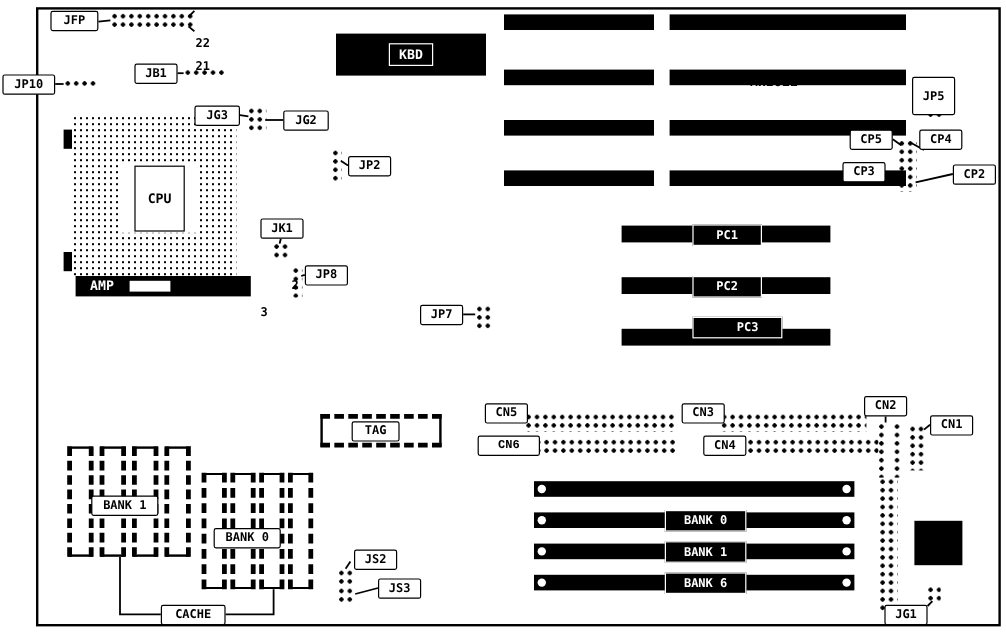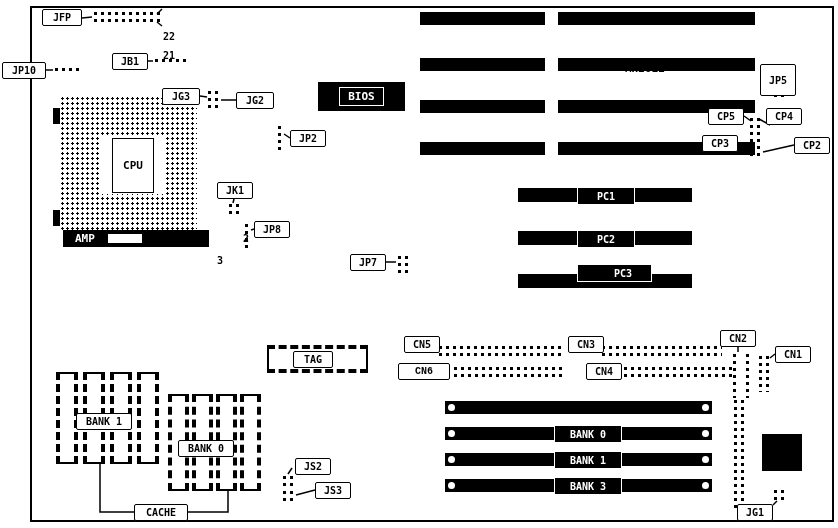--- a/index.html
+++ b/index.html
@@ -98,6 +98,9 @@
     <span>JG2</span>
   </div>
 
+  <div class="blackbox" style="left:280px;top:28px;width:125px;height:35px;">
+    <div class="inv-label-inline">KBD</div>
+  </div>
   <div class="blackbox" style="left:318px;top:82px;width:87px;height:29px;">
     <div class="inv-label-inline">BIOS</div>
   </div>

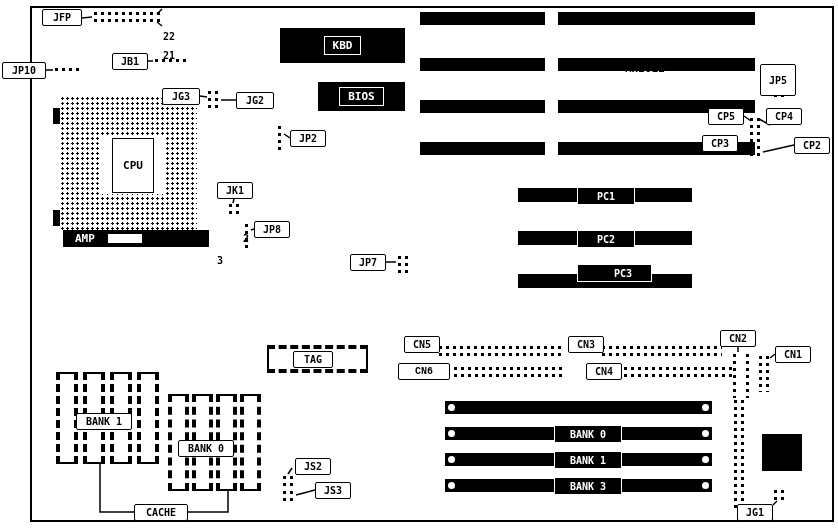--- a/index.html
+++ b/index.html
@@ -101,9 +101,6 @@
   <div class="blackbox" style="left:280px;top:28px;width:125px;height:35px;">
     <div class="inv-label-inline">KBD</div>
   </div>
-  <div class="blackbox" style="left:318px;top:82px;width:87px;height:29px;">
-    <div class="inv-label-inline">BIOS</div>
-  </div>
 
   <div class="pins" style="left:276px;top:124px;width:9px;height:27px;"></div>
   <div class="callout" style="left:290px;top:130px;width:36px;height:17px;">

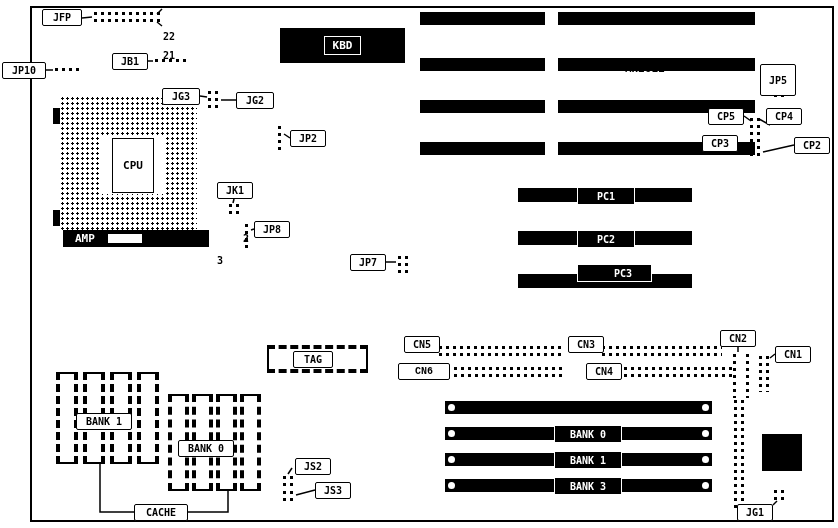--- a/index.html
+++ b/index.html
@@ -251,7 +251,7 @@
   </div>
   <div class="inv-label" style="left:554px;top:425px;width:66px;height:16px;">BANK 0</div>
   <div class="inv-label" style="left:554px;top:451px;width:66px;height:16px;">BANK 1</div>
-  <div class="inv-label" style="left:554px;top:477px;width:66px;height:16px;">BANK 3</div>
+  <div class="inv-label" style="left:554px;top:477px;width:66px;height:16px;">BANK 6</div>
 
   <div class="pins" style="left:732px;top:398px;width:16px;height:112px;"></div>
   <div class="blackbox" style="left:762px;top:434px;width:40px;height:37px;"></div>

